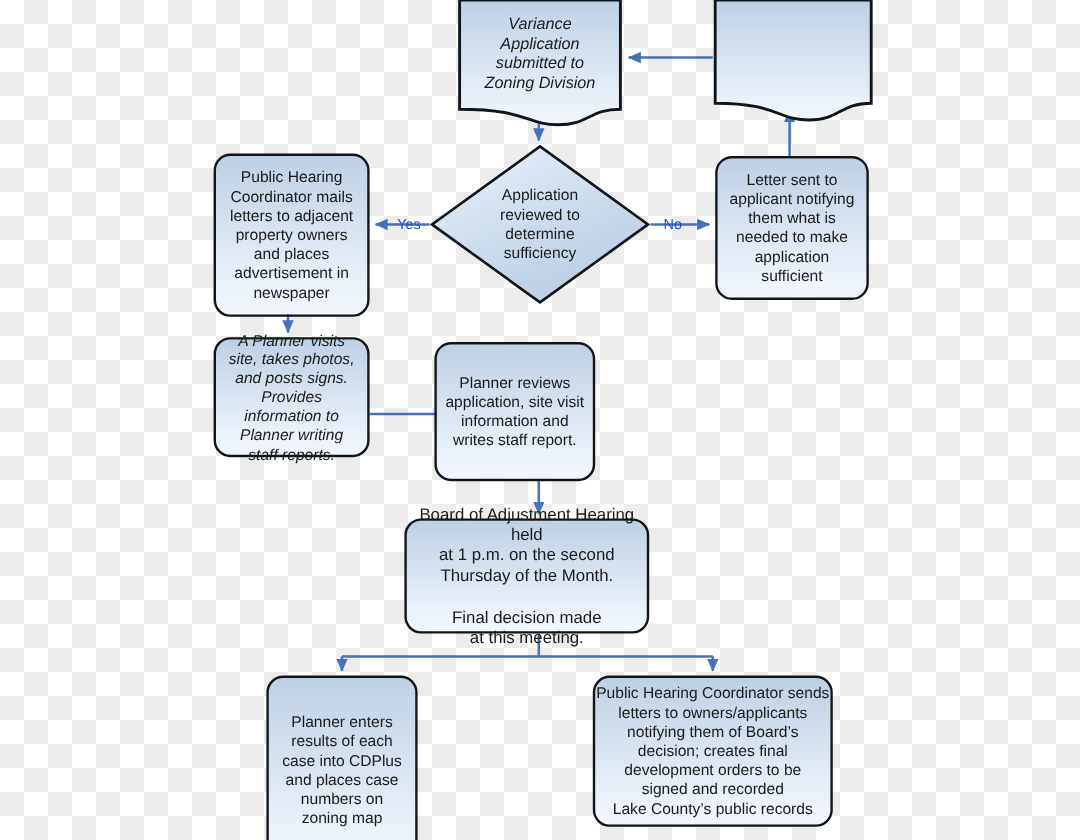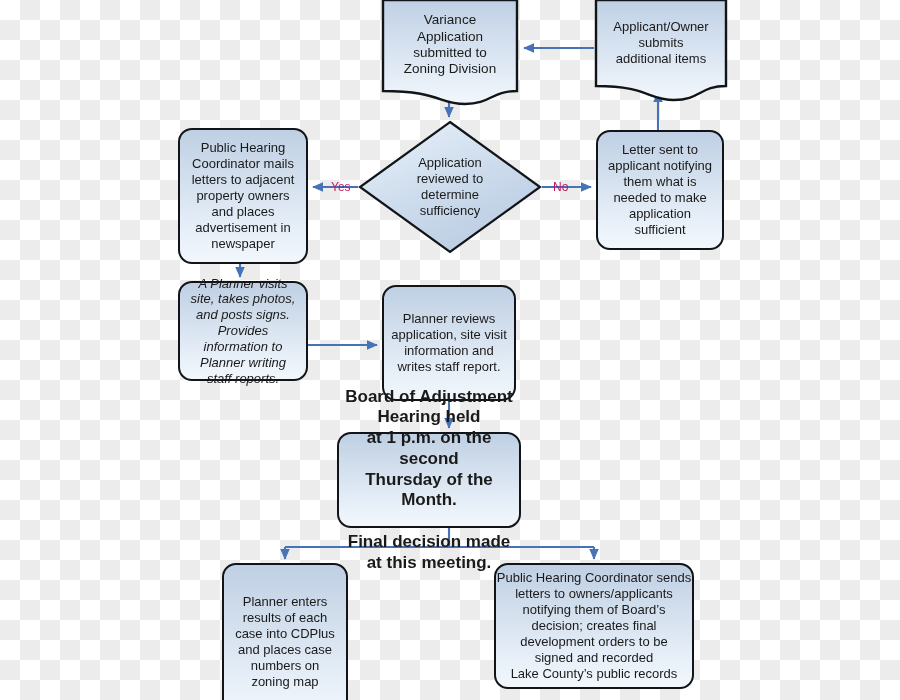--- a/index.html
+++ b/index.html
@@ -66,6 +66,7 @@
     width: 100%;
     padding-bottom: 14px;
     box-sizing: border-box;
+    font-style: italic;
   }
   
   .decision {

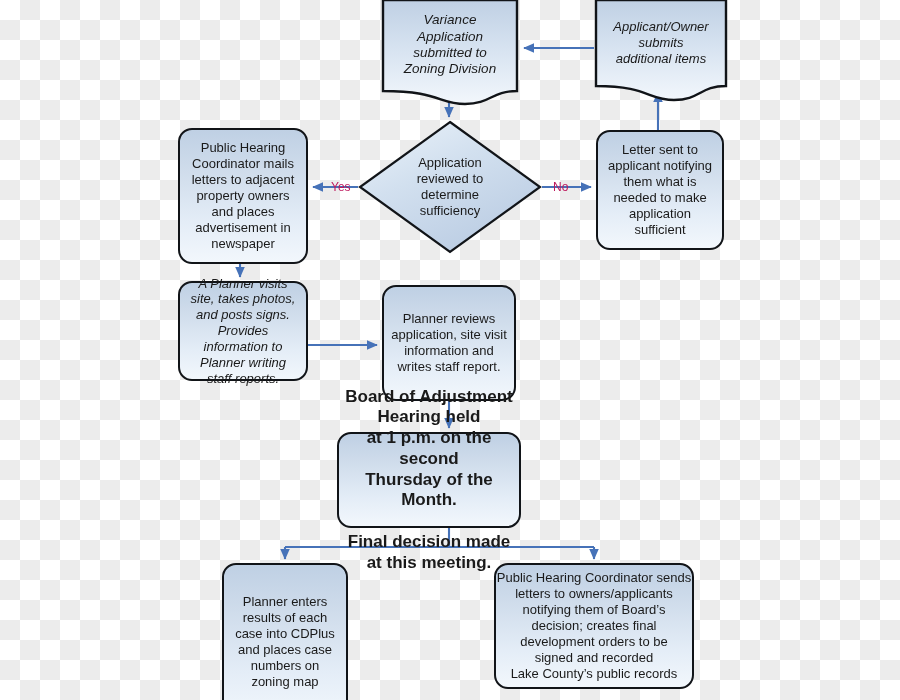--- a/index.html
+++ b/index.html
@@ -170,9 +170,6 @@
       </defs>
       <path d="M 2 2 L 132 2 L 132 88 C 106 88 106 102 80 102 C 54 102 54 88 2 88 Z" fill="url(#gradDoc2)" stroke="#111418" stroke-width="2.4"></path>
     </svg>
-    <div class="doc-text">Applicant/Owner
-submits
-additional items</div>
   </div>
 
   <div class="node decision" id="n-decision">

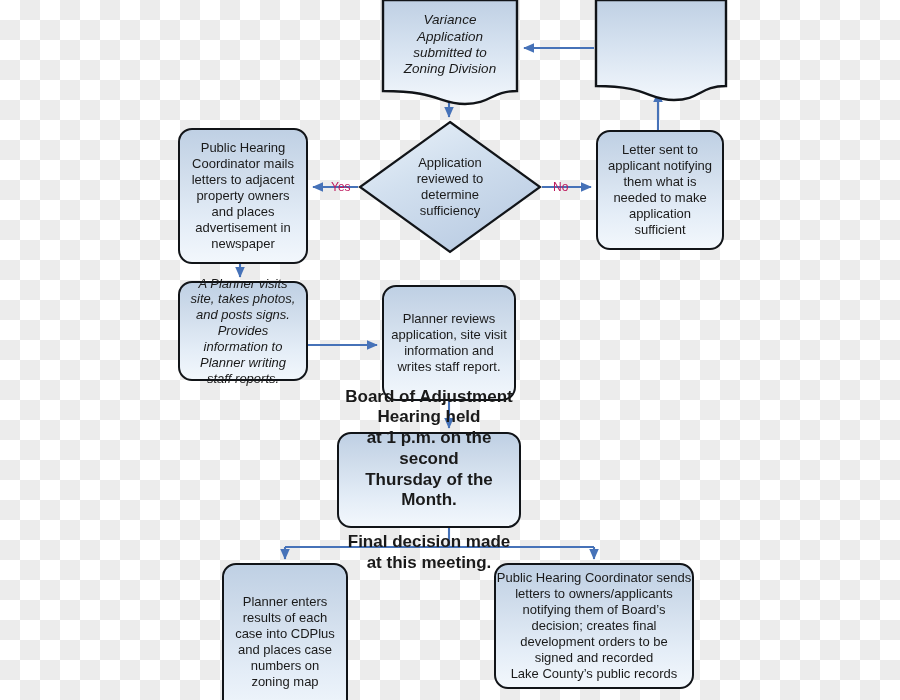--- a/index.html
+++ b/index.html
@@ -86,7 +86,7 @@
   }
   .edge-label {
     position: absolute;
-    color: #be185d;
+    color: #1d4ed8;
     font-size: 12px;
     background: transparent;
     white-space: nowrap;

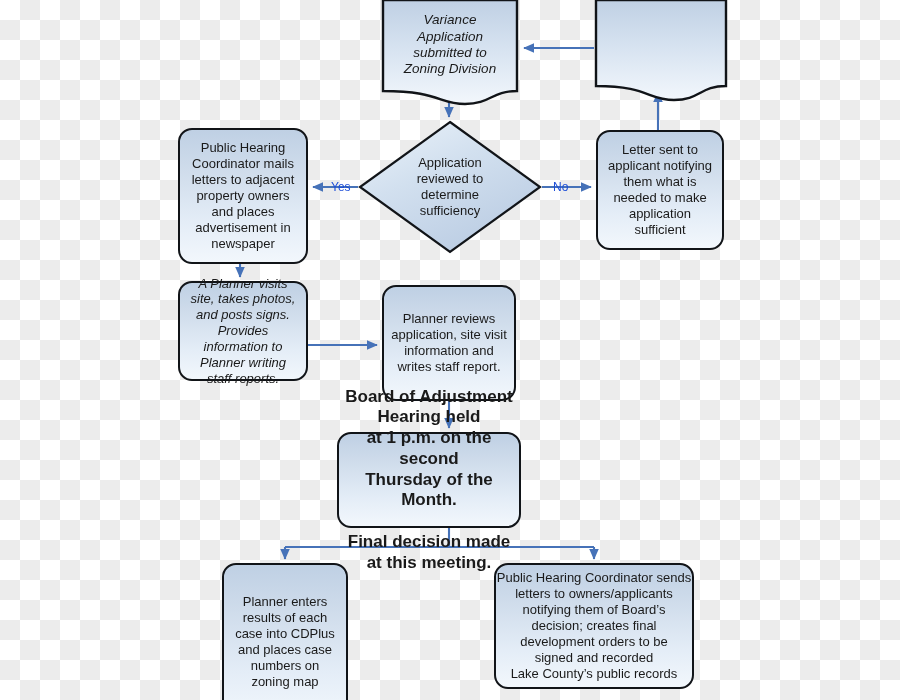--- a/index.html
+++ b/index.html
@@ -98,7 +98,7 @@
   #n-publichearing { left: 178px; top: 128px; width: 130px; height: 136px; font-size: 13px; }
   #n-letter        { left: 596px; top: 130px; width: 128px; height: 120px; font-size: 13px; align-items: center; }
   #n-plannervisits { left: 178px; top: 281px; width: 130px; height: 100px; font-size: 13px; font-style: italic; }
-  #n-plannerrev    { left: 382px; top: 285px; width: 134px; height: 116px; font-size: 13px; }
+  #n-plannerrev    { left: 362px; top: 285px; width: 134px; height: 116px; font-size: 13px; }
   #n-board         { left: 337px; top: 432px; width: 184px; height: 96px;  font-size: 17px; font-weight: bold; }
   #n-cdplus        { left: 222px; top: 563px; width: 126px; height: 158px; font-size: 13px; }
   #n-sendletters   { left: 494px; top: 563px; width: 200px; height: 126px; font-size: 13px; }

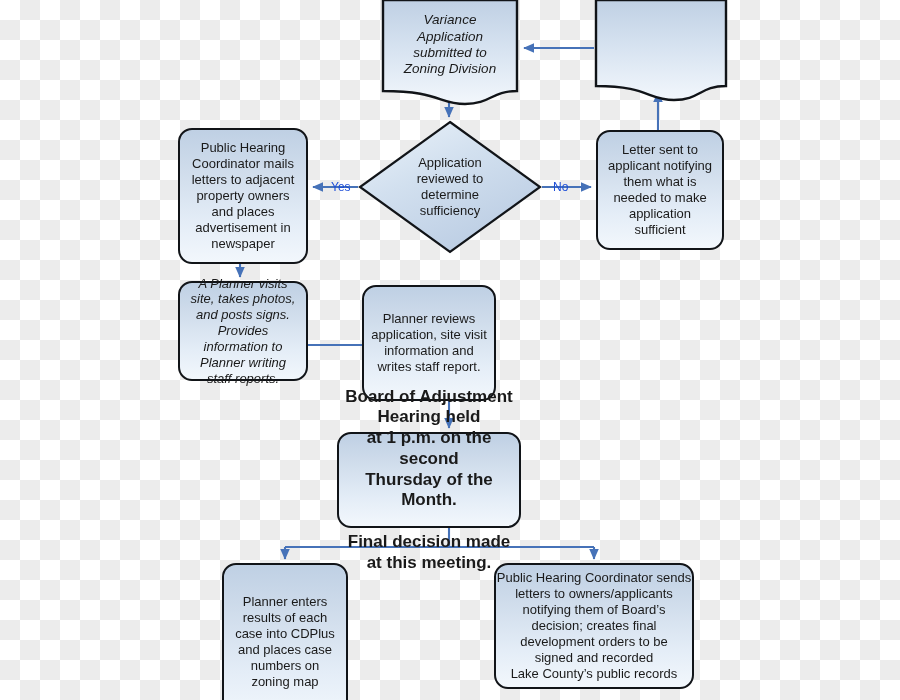--- a/index.html
+++ b/index.html
@@ -99,7 +99,7 @@
   #n-letter        { left: 596px; top: 130px; width: 128px; height: 120px; font-size: 13px; align-items: center; }
   #n-plannervisits { left: 178px; top: 281px; width: 130px; height: 100px; font-size: 13px; font-style: italic; }
   #n-plannerrev    { left: 362px; top: 285px; width: 134px; height: 116px; font-size: 13px; }
-  #n-board         { left: 337px; top: 432px; width: 184px; height: 96px;  font-size: 17px; font-weight: bold; }
+  #n-board         { left: 337px; top: 432px; width: 204px; height: 96px;  font-size: 14px; }
   #n-cdplus        { left: 222px; top: 563px; width: 126px; height: 158px; font-size: 13px; }
   #n-sendletters   { left: 494px; top: 563px; width: 200px; height: 126px; font-size: 13px; }
 </style>

